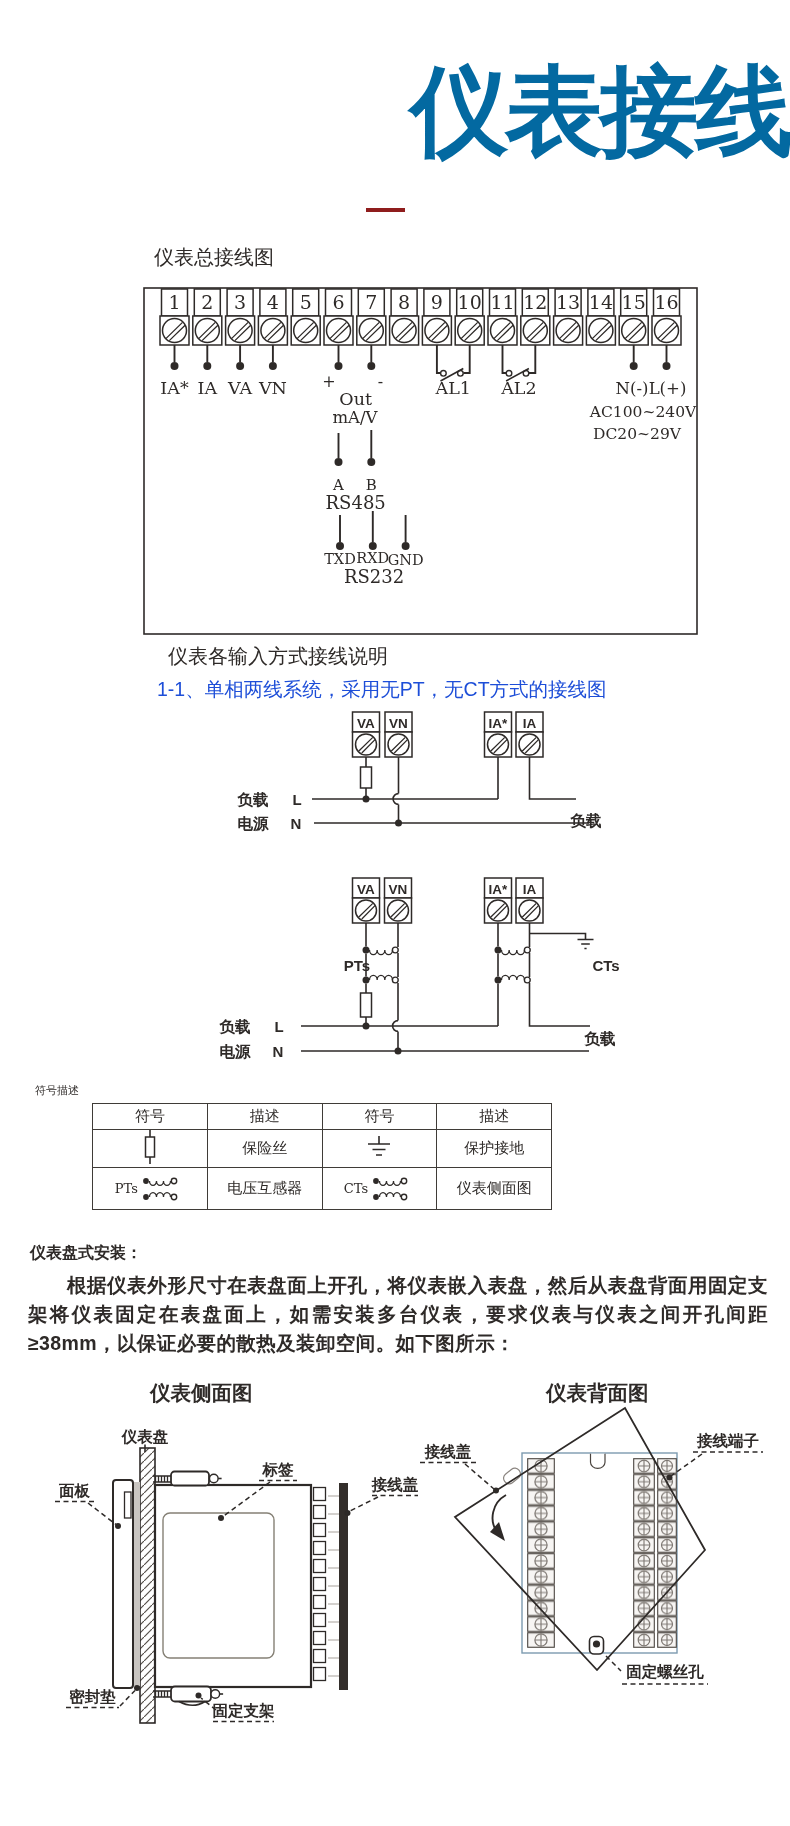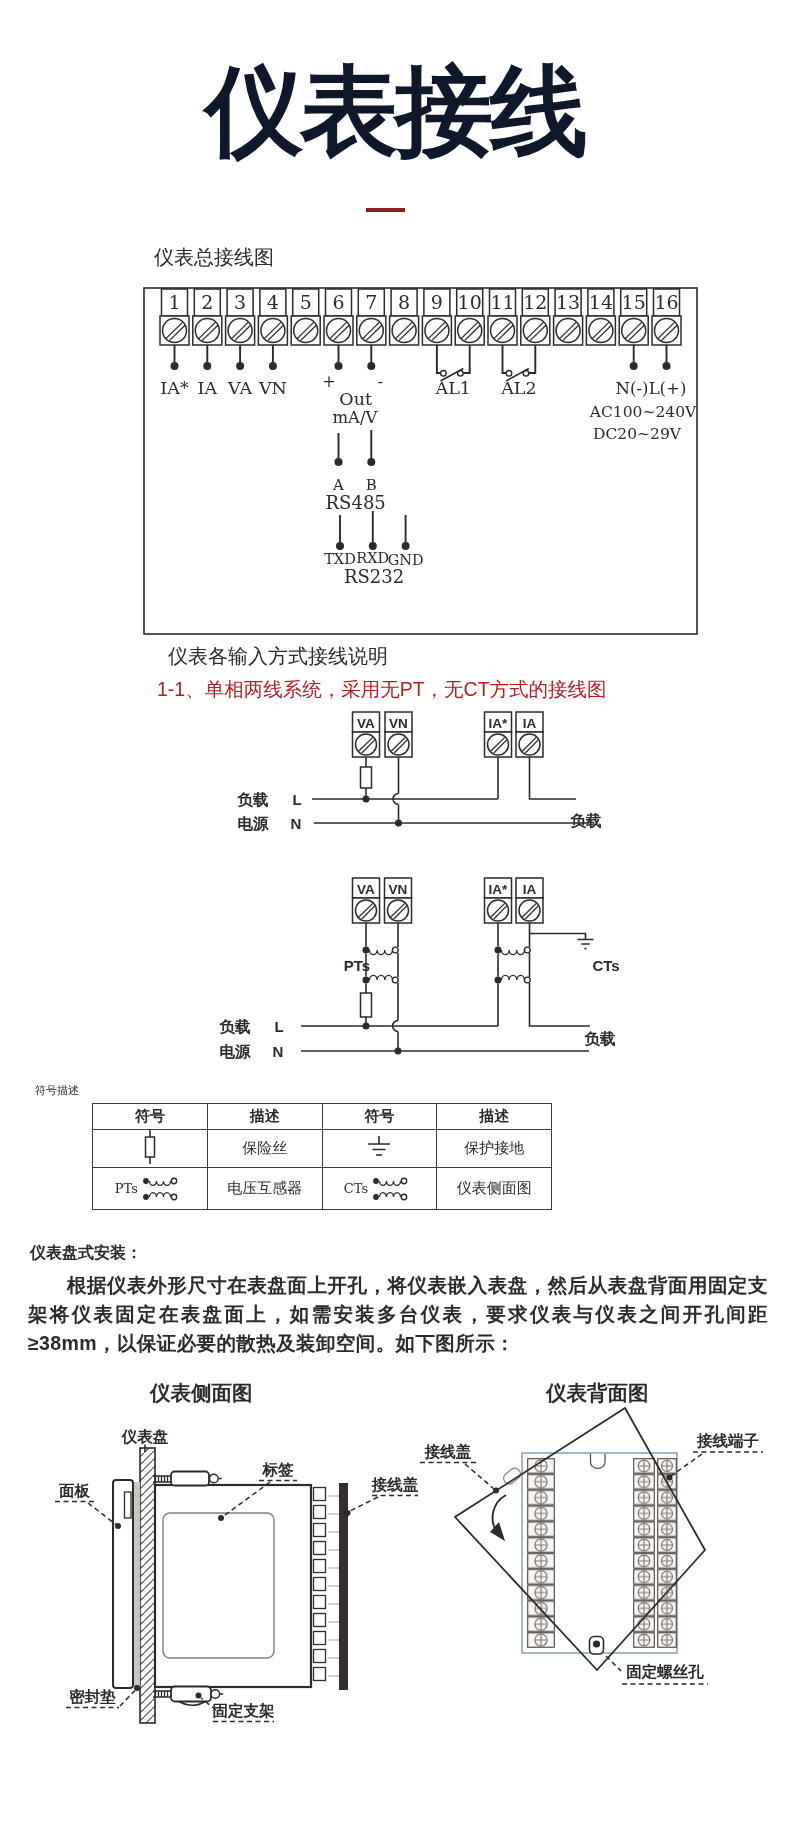--- a/index.html
+++ b/index.html
@@ -6,8 +6,8 @@
   .page{position:relative;width:790px;height:1826px;background:#fff;overflow:hidden;
         font-family:"Liberation Sans",sans-serif;color:#2e2a28;}
   .abs{position:absolute;}
-  .main-title{top:60px;left:0;width:100%;text-align:center;font-size:98px;font-weight:900;
-              letter-spacing:-3px;color:#0f172a;line-height:1.05;}
+  .main-title{top:60px;left:0;width:100%;text-align:right;font-size:98px;font-weight:900;
+              letter-spacing:-3px;color:#0369a1;line-height:1.05;}
   .divider{top:208px;left:366px;width:39px;height:4px;background:#8f1d1d;}
   .sec-label{font-size:20px;font-weight:500;color:#2e2a28;}
   .mode-title{font-size:19.5px;font-weight:400;color:#b91c1c;}

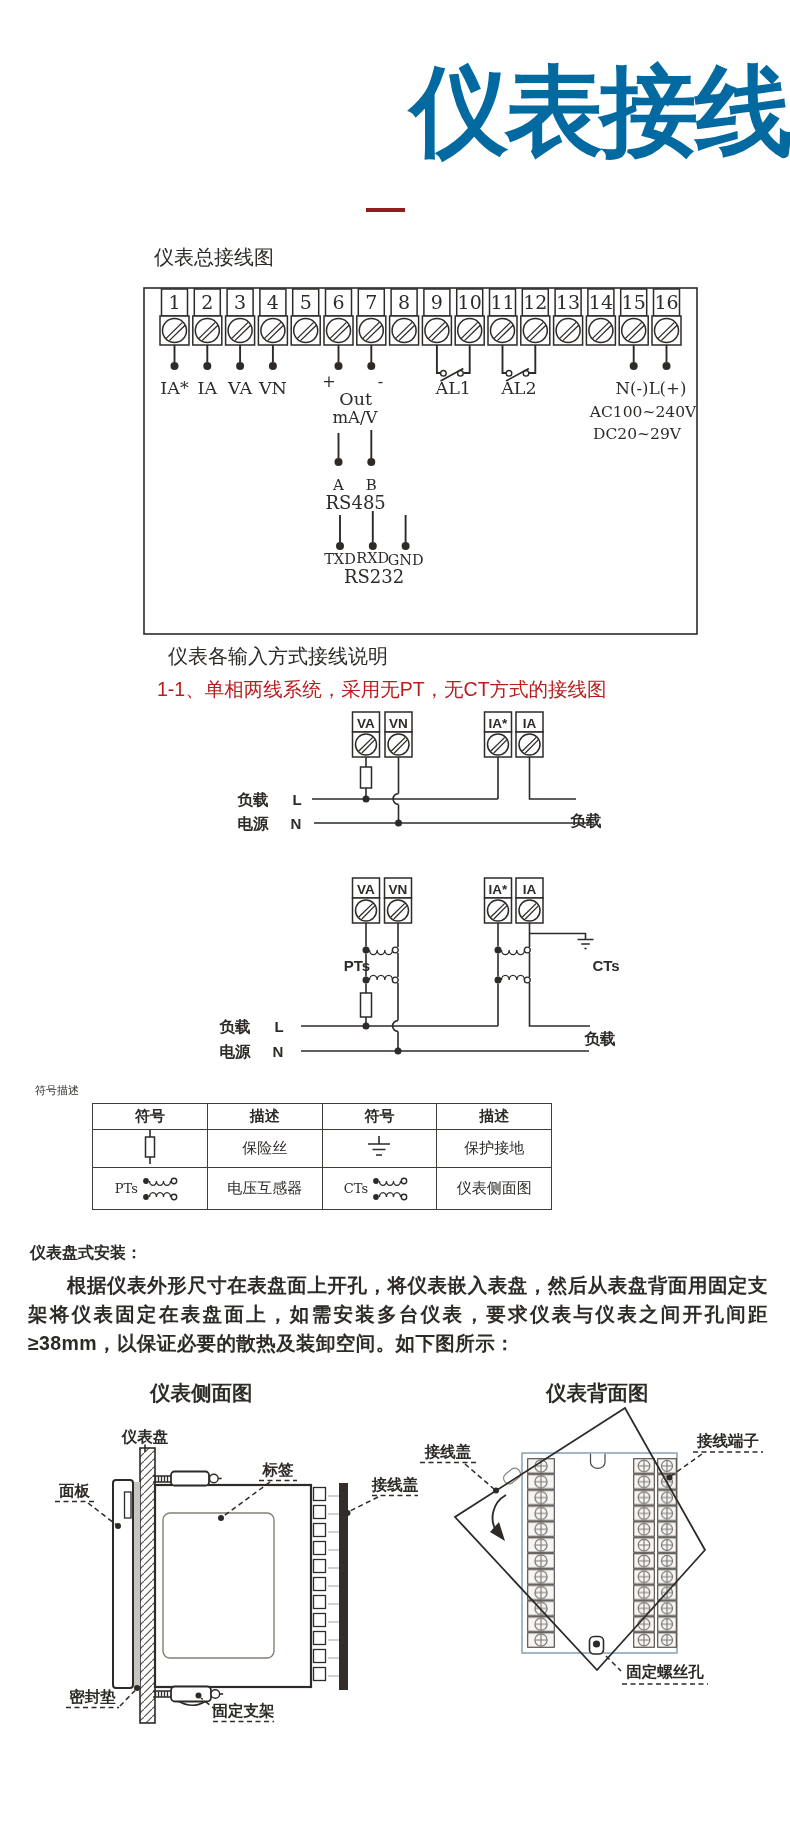--- a/index.html
+++ b/index.html
@@ -10,7 +10,7 @@
               letter-spacing:-3px;color:#0369a1;line-height:1.05;}
   .divider{top:208px;left:366px;width:39px;height:4px;background:#8f1d1d;}
   .sec-label{font-size:20px;font-weight:500;color:#2e2a28;}
-  .mode-title{font-size:19.5px;font-weight:400;color:#b91c1c;}
+  .mode-title{font-size:19.5px;font-weight:400;color:#1d4ed8;}
   .sym-title{font-size:11px;font-weight:500;}
   .sym-table{border-collapse:collapse;table-layout:fixed;width:460px;}
   .sym-table th,.sym-table td{border:1.5px solid #3f3b37;text-align:center;vertical-align:middle;padding:0;}

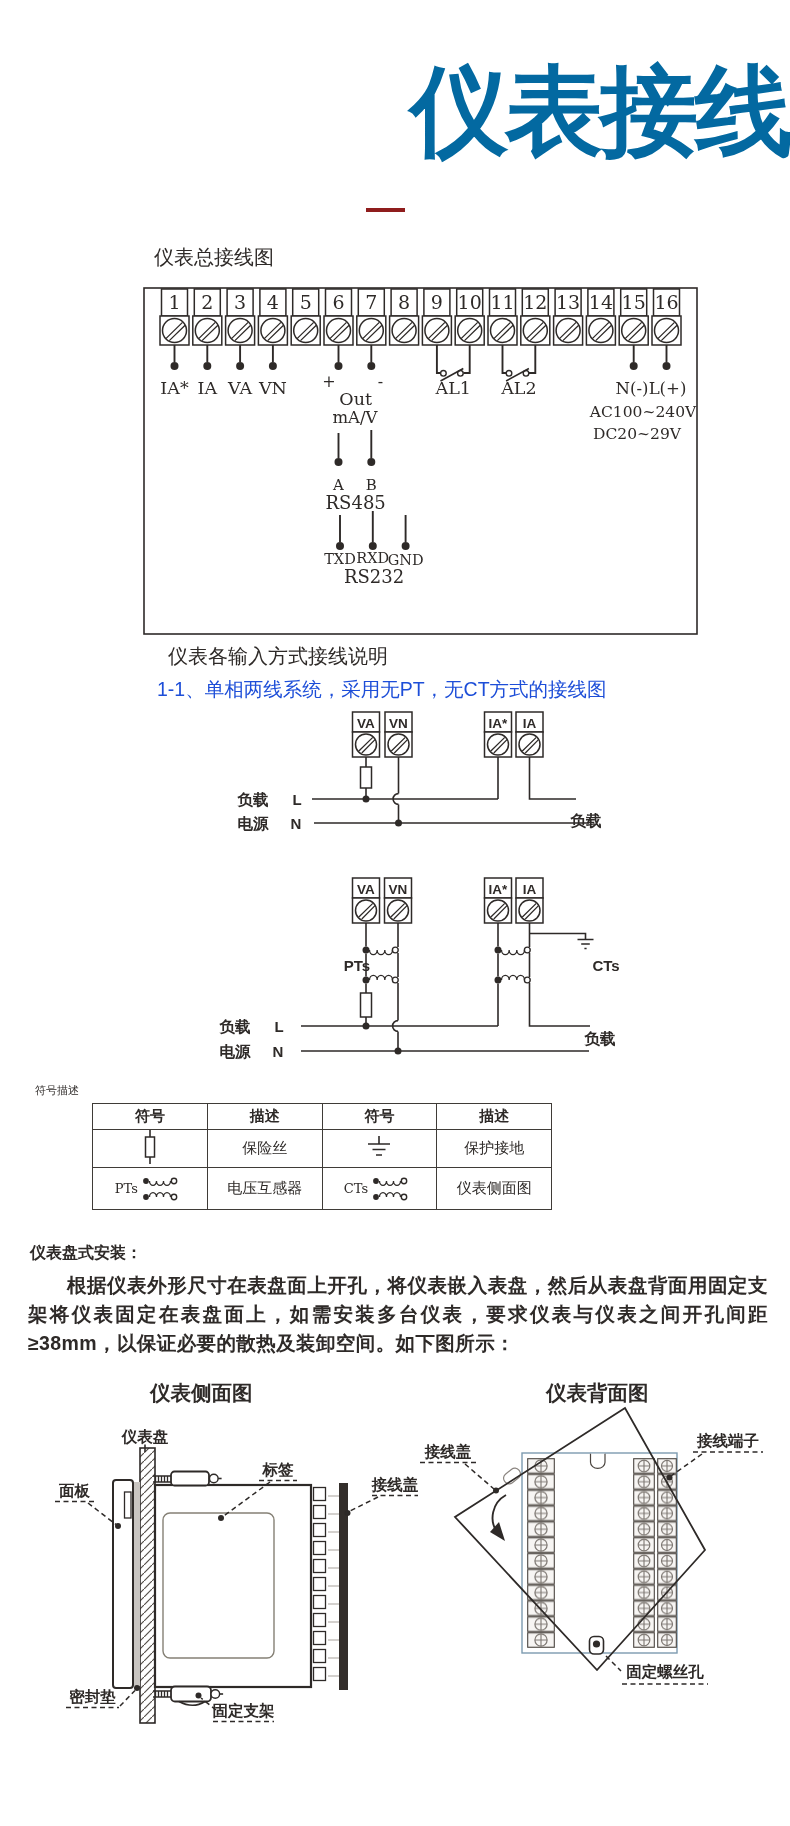--- a/index.html
+++ b/index.html
@@ -14,7 +14,7 @@
   .sym-title{font-size:11px;font-weight:500;}
   .sym-table{border-collapse:collapse;table-layout:fixed;width:460px;}
   .sym-table th,.sym-table td{border:1.5px solid #3f3b37;text-align:center;vertical-align:middle;padding:0;}
-  .sym-table th{font-family:"DejaVu Serif","Liberation Serif",serif;font-weight:700;font-size:15px;height:25px;}
+  .sym-table th{font-family:"DejaVu Serif","Liberation Serif",serif;font-weight:400;font-size:15px;height:25px;}
   .sym-table td{font-size:15px;font-weight:500;}
   .r1 td{height:37px;} .r2 td{height:41px;}
   .symflex{display:flex;align-items:center;justify-content:center;gap:3px;}

